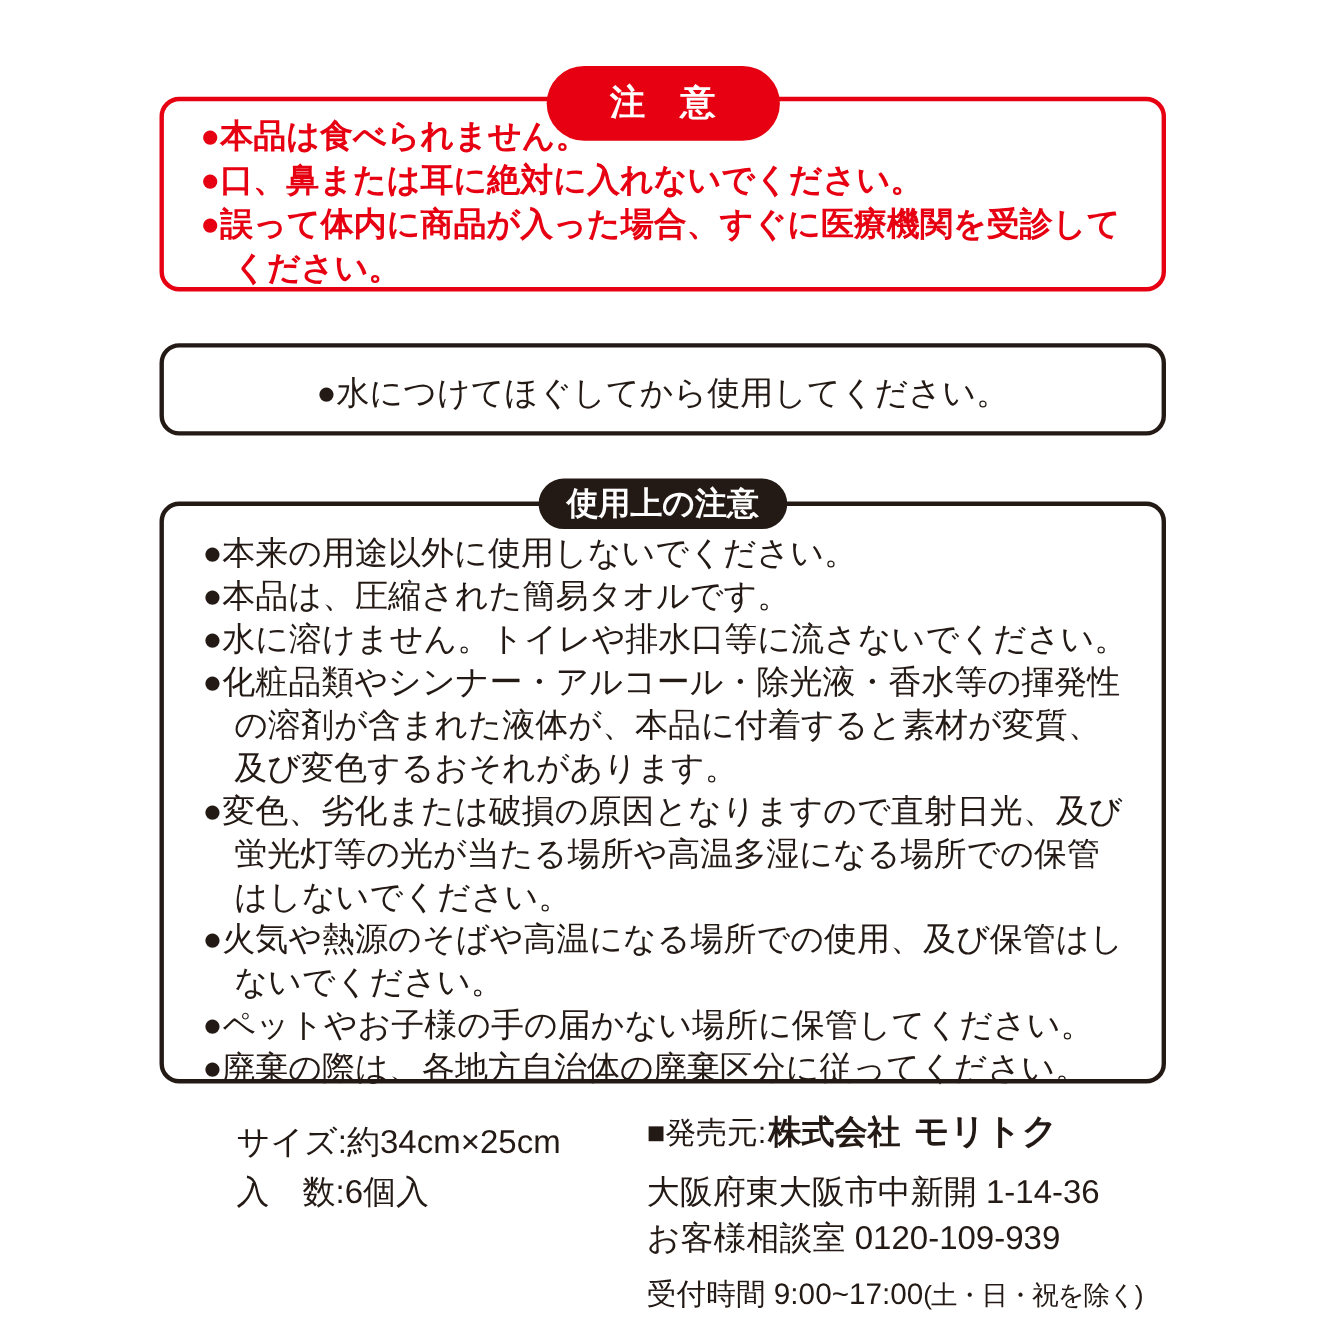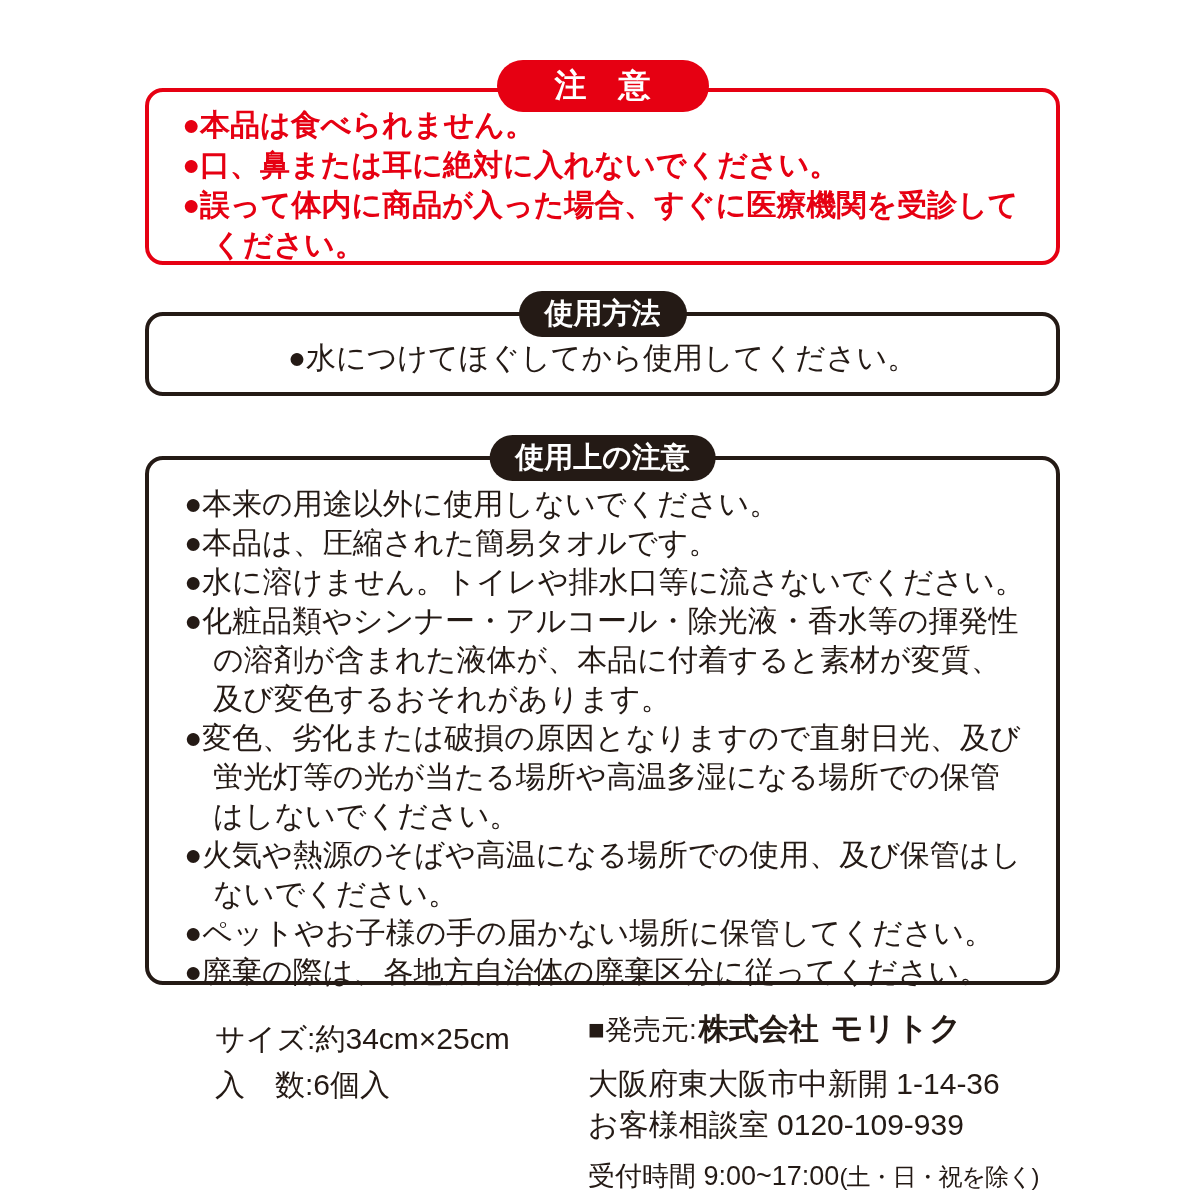--- a/index.html
+++ b/index.html
@@ -40,7 +40,7 @@
     border:4px solid var(--red);
   }
   #caution-badge{
-    top:-32px;height:52px;
+    top:-32px;height:68px;
     padding:0 58px;
     background:var(--red);
     font-size:32px;

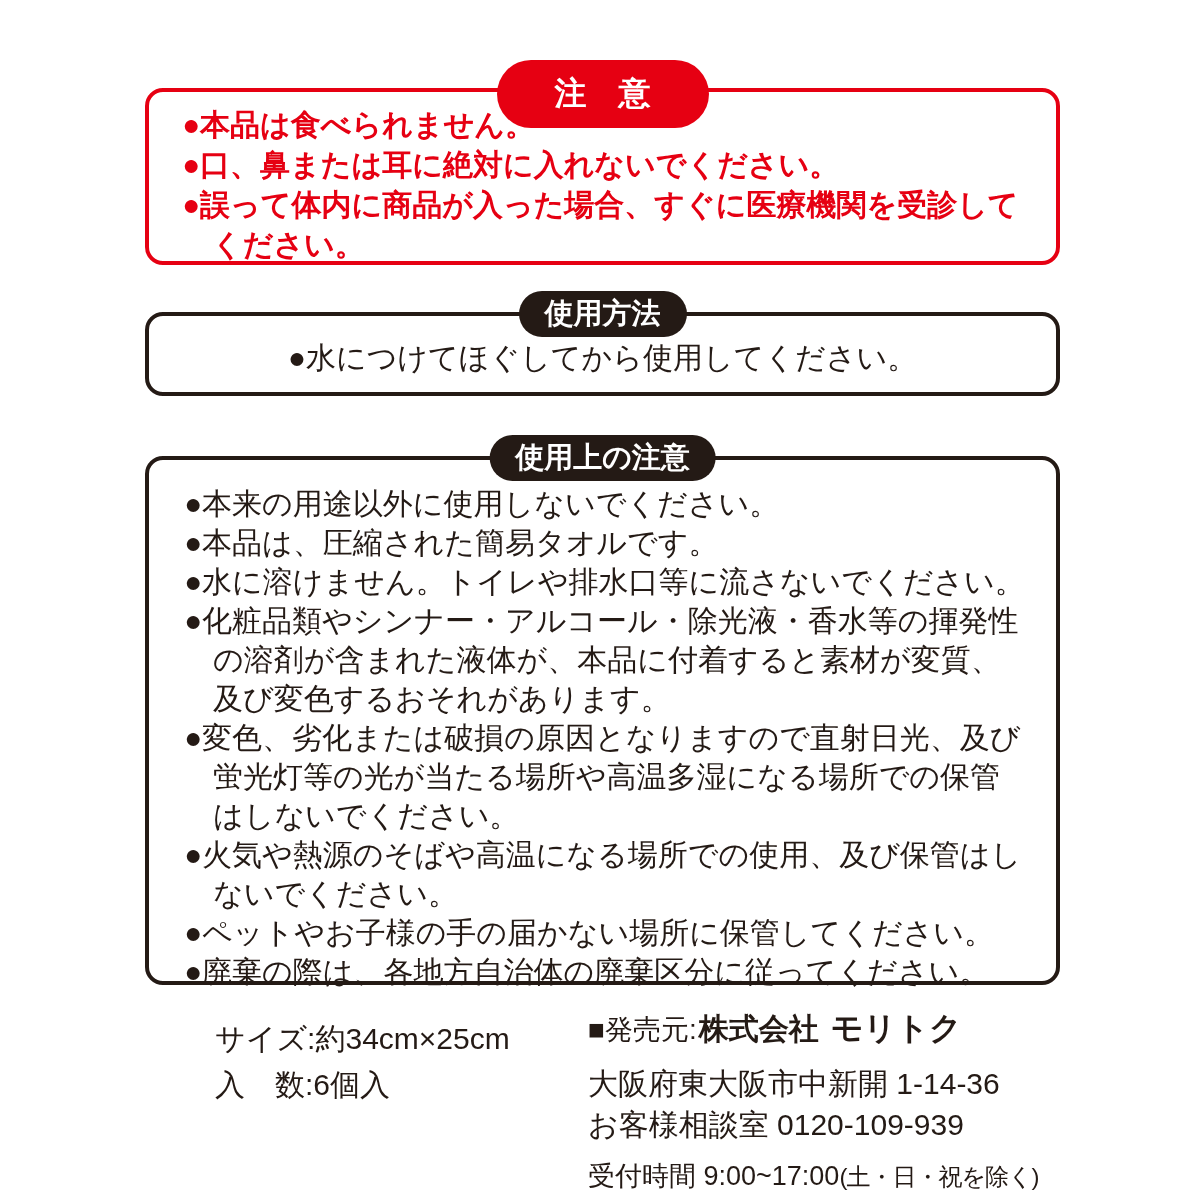--- a/index.html
+++ b/index.html
@@ -125,9 +125,6 @@
   </section>
 
   <section class="box black-box" id="usage-box">
-    <div class="badge black-badge">
-      <span>使用方法</span>
-    </div>
     <div class="usage-line">●水につけてほぐしてから使用してください。</div>
   </section>
 

